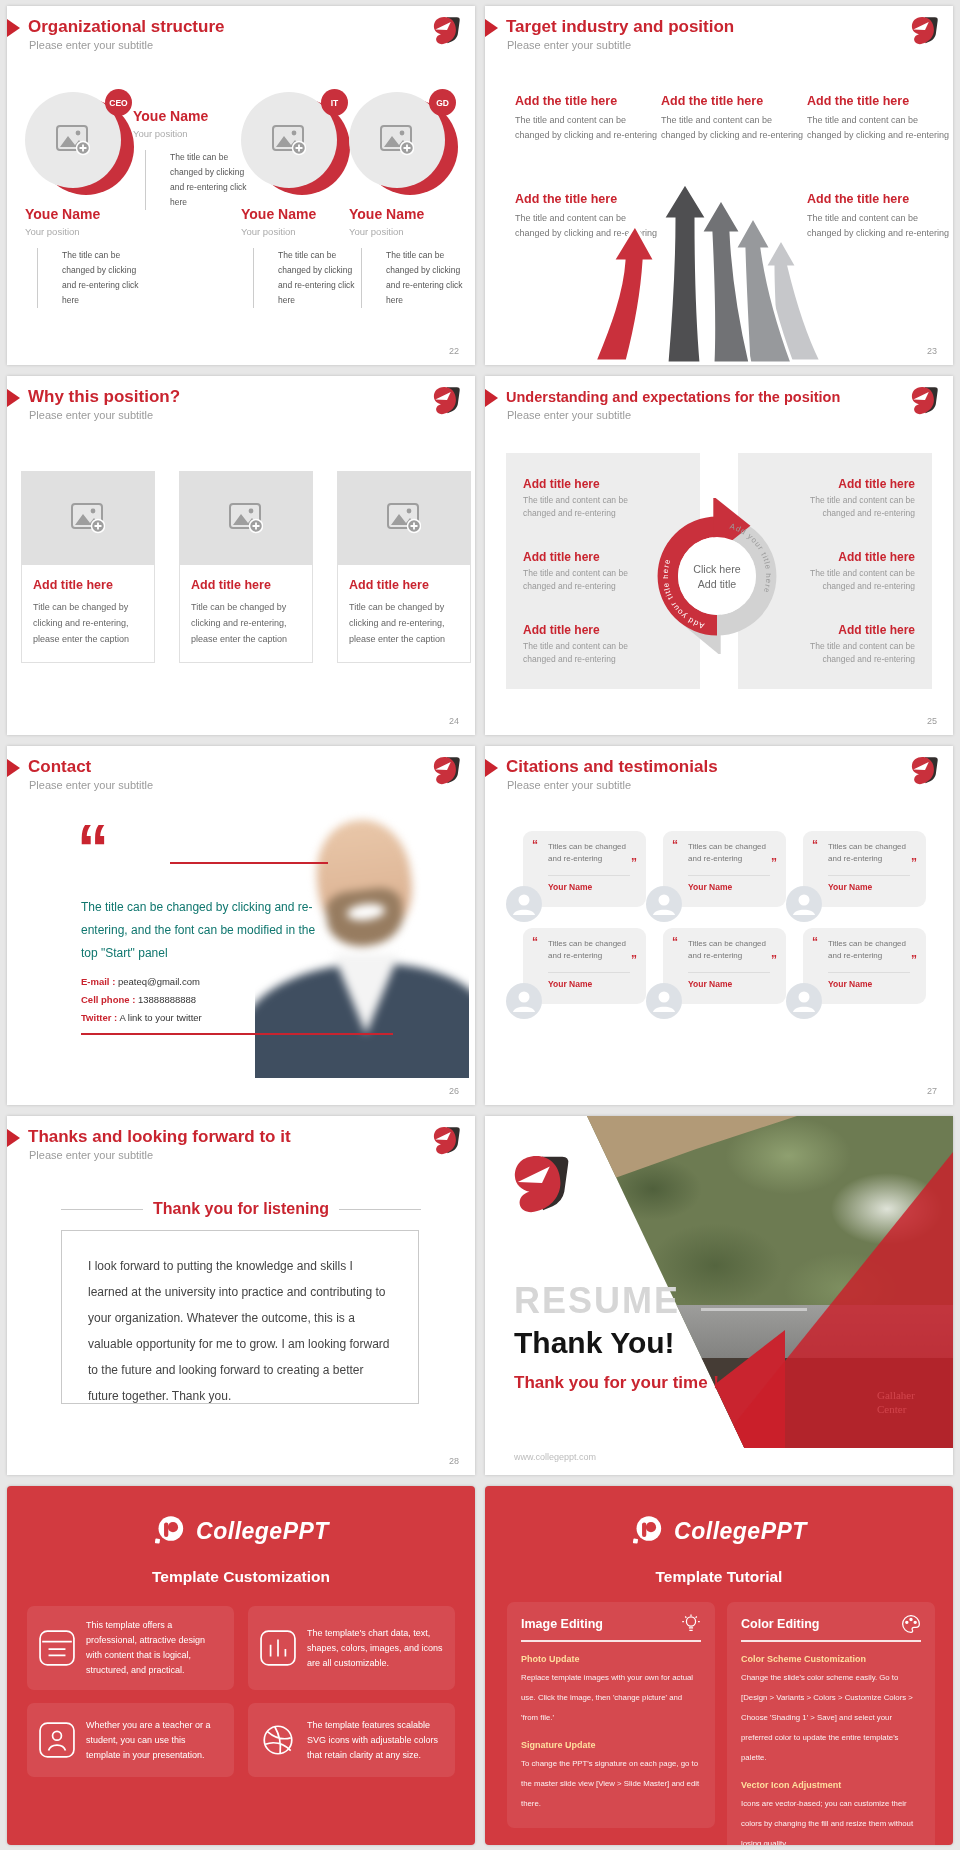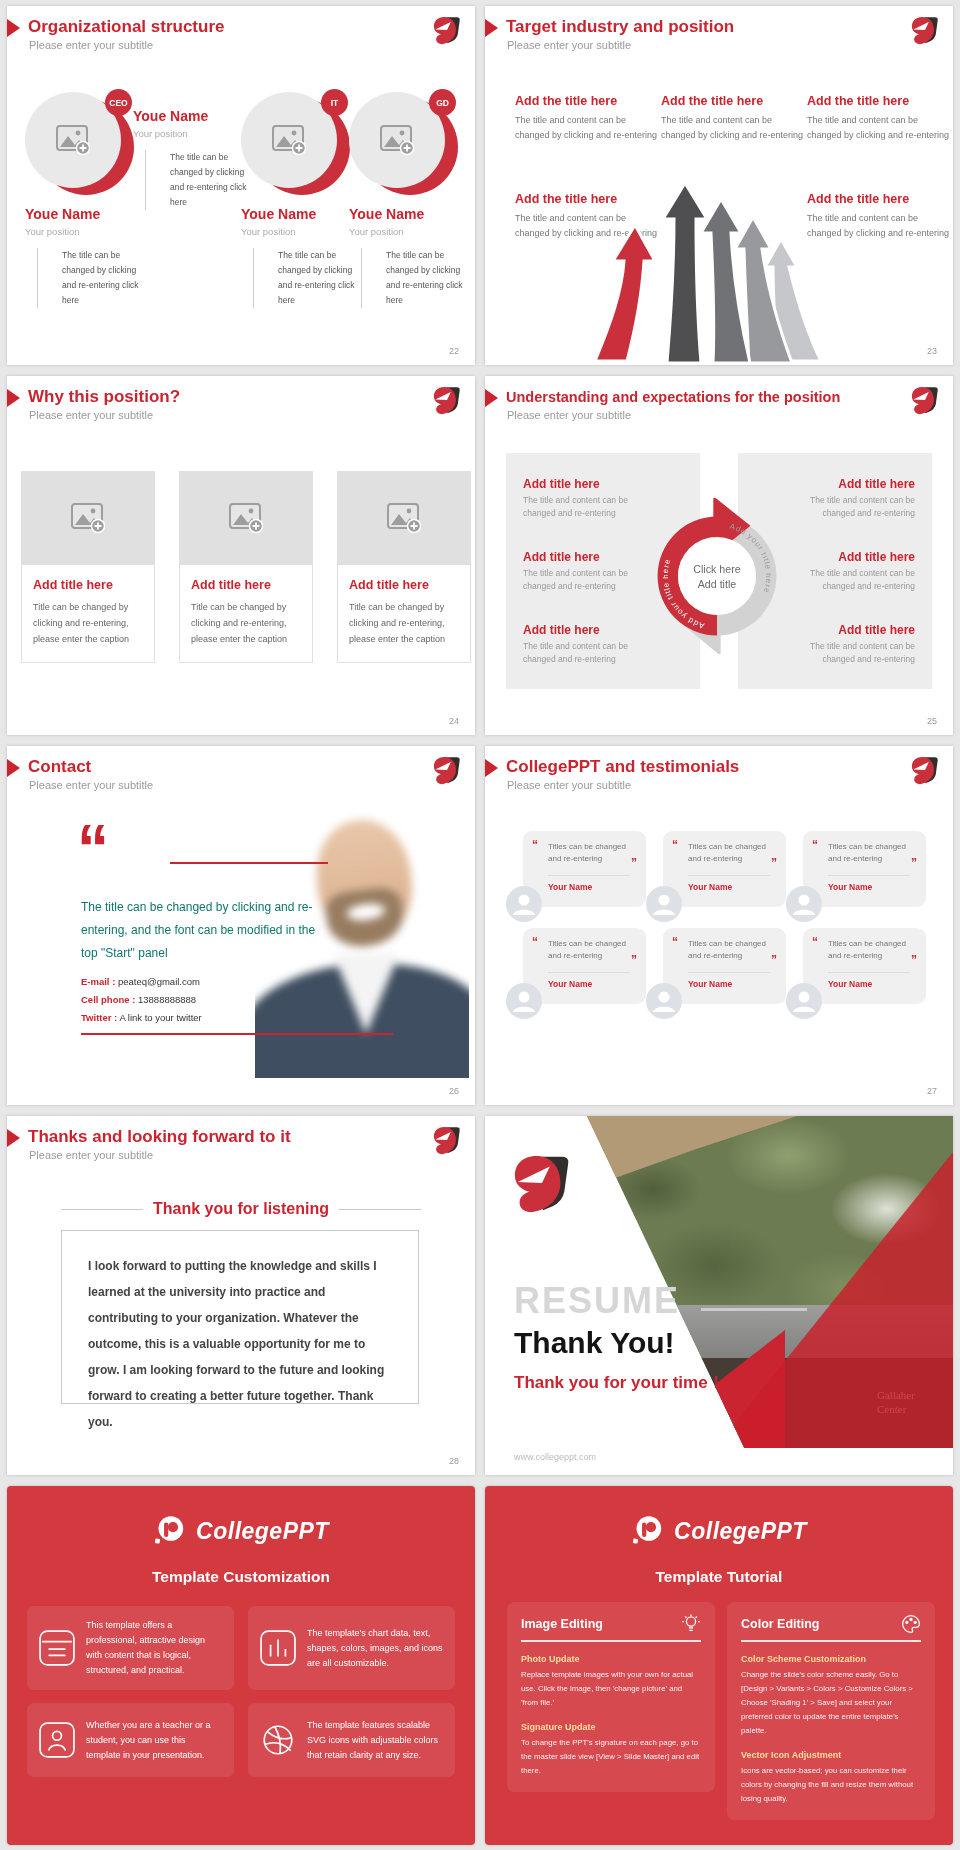--- a/index.html
+++ b/index.html
@@ -366,7 +366,7 @@
 
   <div class="slide">
     <div class="hdr-arrow"></div>
-    <div class="hdr-title">CollegePPT and testimonials</div>
+    <div class="hdr-title">Citations and testimonials</div>
     <div class="hdr-sub">Please enter your subtitle</div>
     <svg class="logo" viewBox="0 0 64 64">
         <use href="#rlogo"></use>

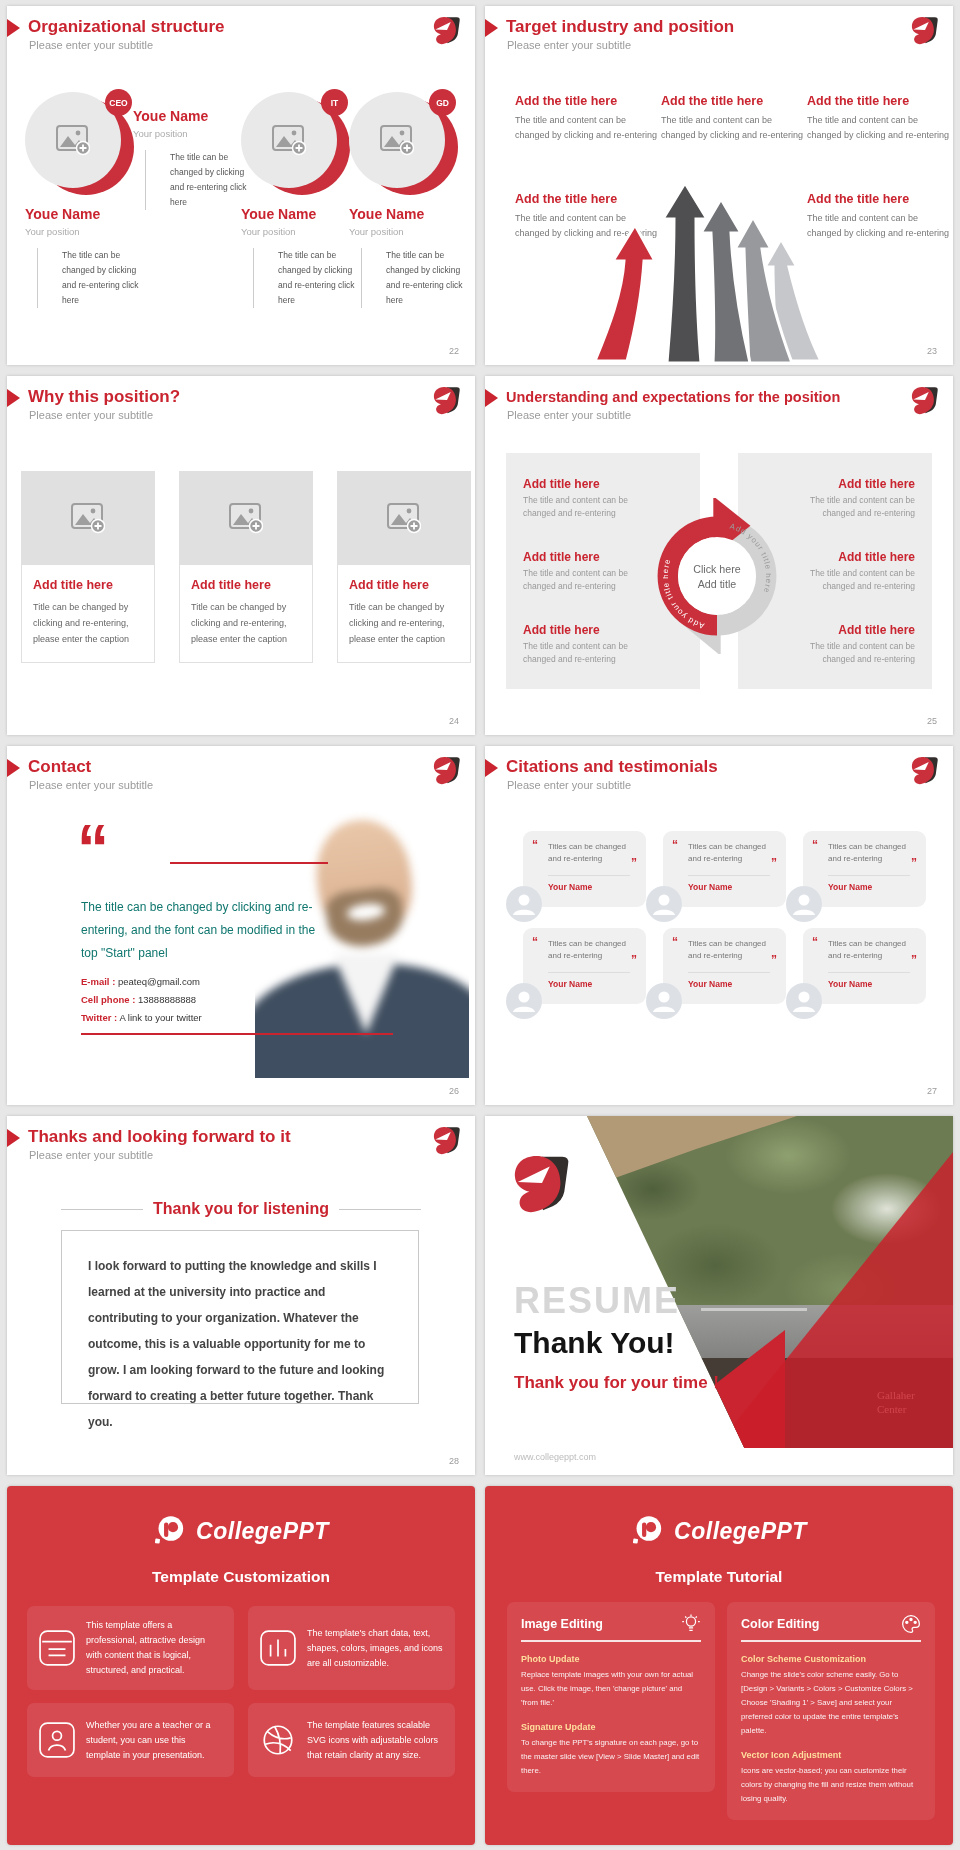--- a/index.html
+++ b/index.html
@@ -76,7 +76,7 @@
   .th-head{position:absolute;left:54px;top:84px;width:360px;display:flex;align-items:center;gap:10px;}
   .th-line{flex:1;border-top:1px solid #c9c9c9;}
   .th-title{color:#c9242f;font-weight:bold;font-size:16px;white-space:nowrap;}
-  .th-box{position:absolute;left:54px;top:114px;width:358px;height:174px;border:1px solid #c9c9c9;box-sizing:border-box;font-weight:bold;}
+  .th-box{position:absolute;left:54px;top:114px;width:358px;height:174px;border:1px solid #c9c9c9;box-sizing:border-box;}
   .th-body{padding:22px 26px;font-size:12px;color:#444;line-height:26px;}
   
   .cl-logo{position:absolute;left:26px;top:36px;width:62px;height:62px;z-index:4;}

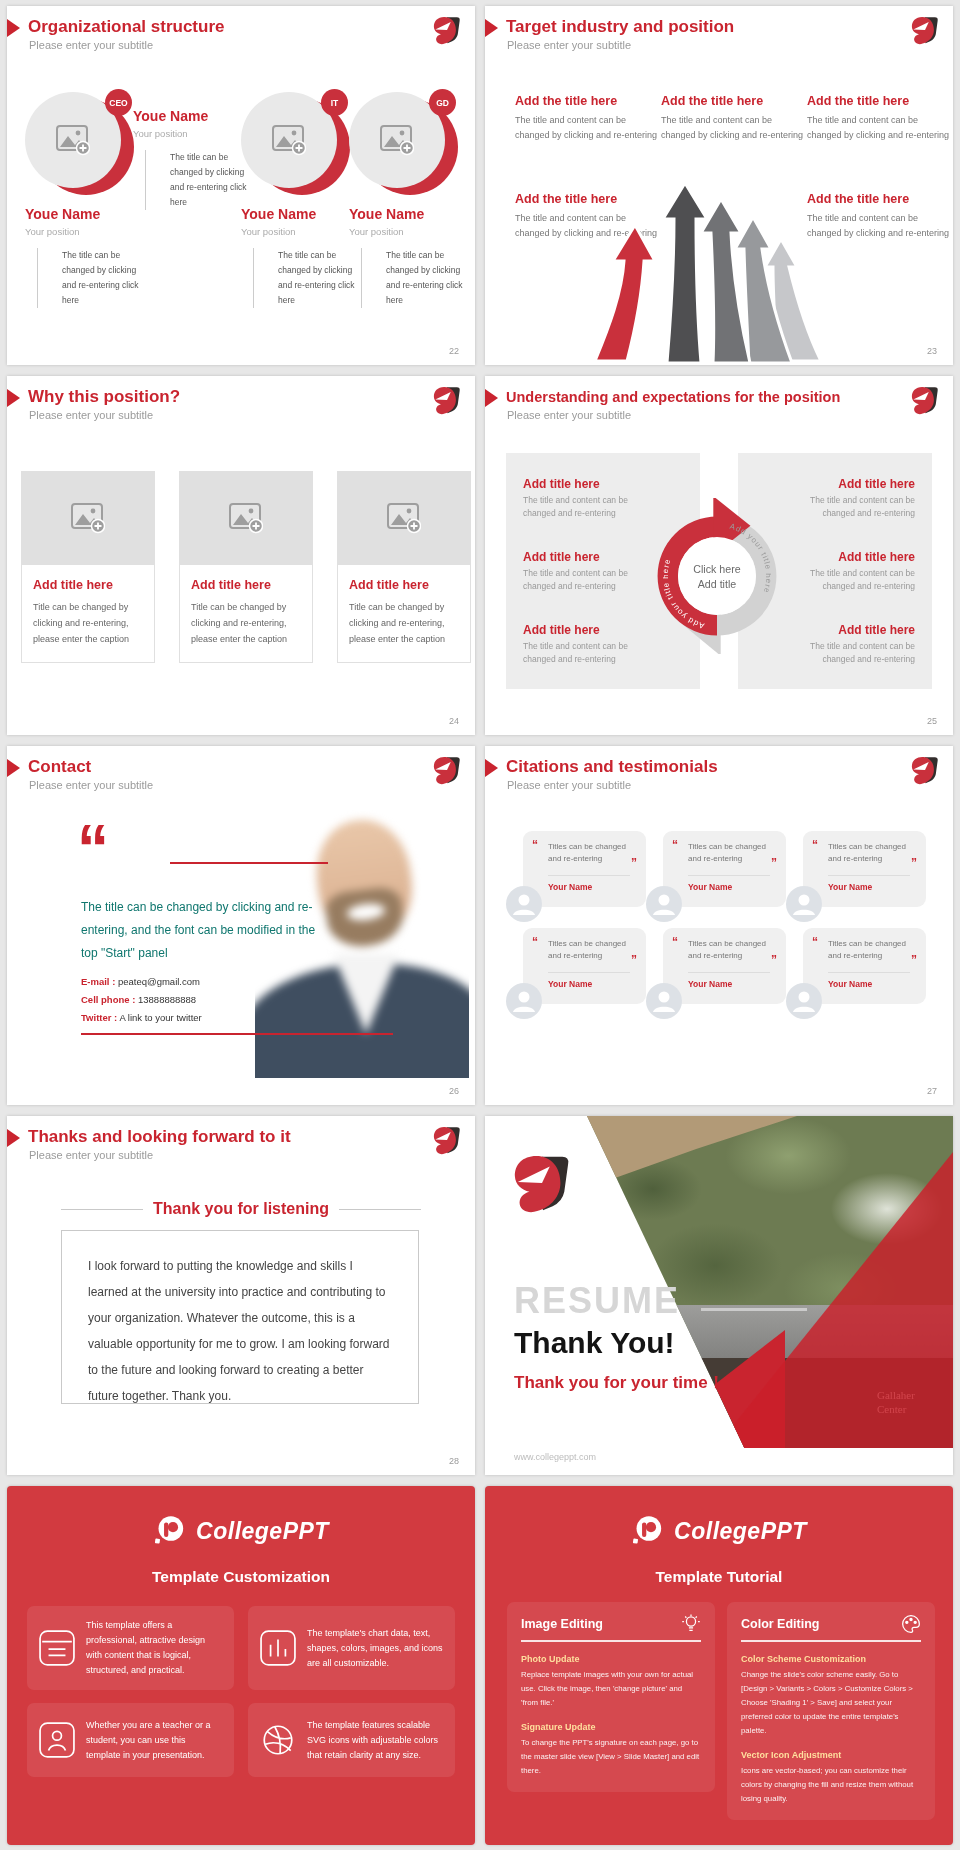--- a/index.html
+++ b/index.html
@@ -112,7 +112,7 @@
   .t-col{background:rgba(255,255,255,.08);border-radius:7px;padding:12px 14px 14px;box-sizing:border-box;}
   .t-header{display:flex;justify-content:space-between;align-items:center;border-bottom:2px solid rgba(255,255,255,.85);padding-bottom:6px;font-size:12.5px;font-weight:bold;}
   .t-sub{margin-top:12px;font-size:9px;font-weight:bold;color:#ffdf9e;}
-  .t-body{margin-top:4px;font-size:7.8px;line-height:14px;color:rgba(255,255,255,.92);}
+  .t-body{margin-top:4px;font-size:7.8px;line-height:20px;color:rgba(255,255,255,.92);}
 </style>
 </head>
 <body>

